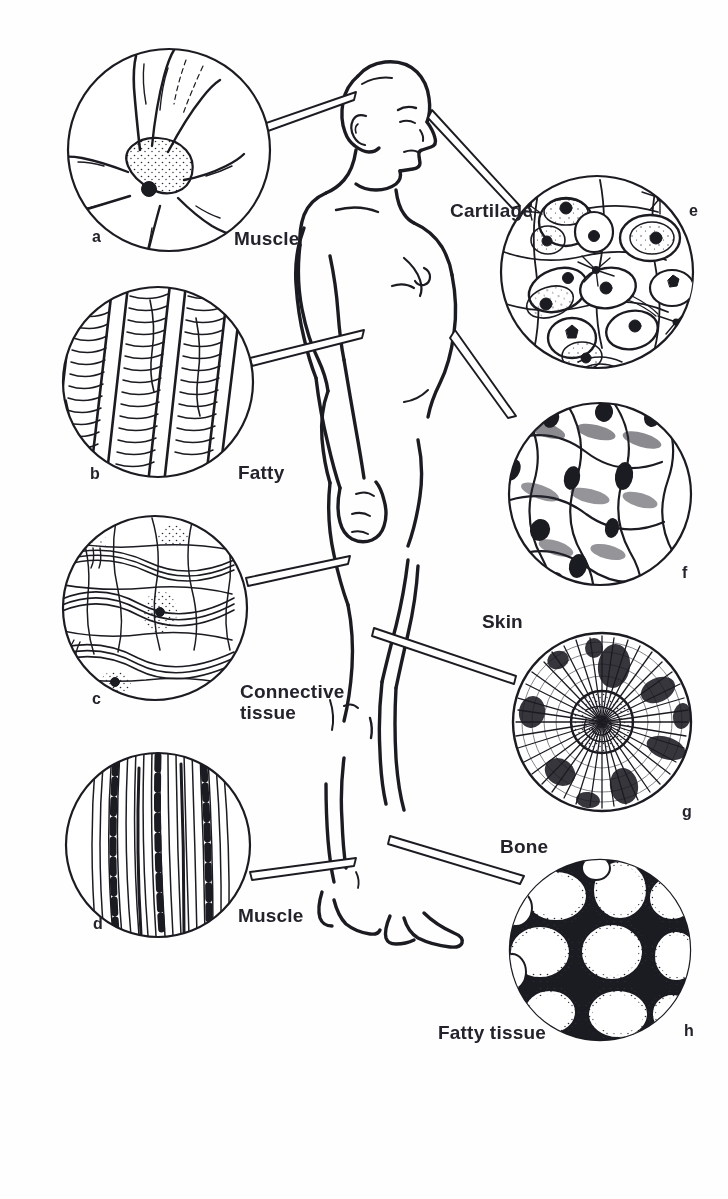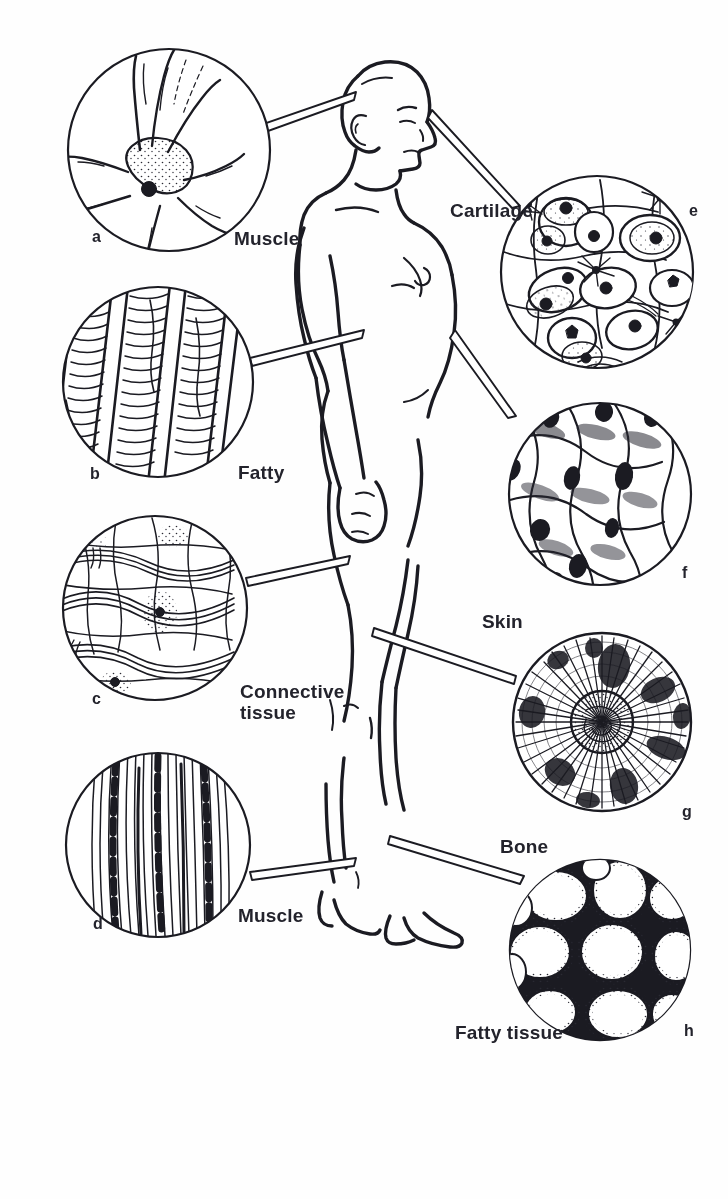--- a/index.html
+++ b/index.html
@@ -585,7 +585,7 @@
   <div class="lbl big" style="left:500px;top:803px;margin-top:33px;">Bone</div>
   <div class="lbl key" style="left:682px;top:803px;">g</div>
 
-  <div class="lbl big" style="left:455px;top:1022px;">Fatty tissue</div>
+  <div class="lbl big" style="left:438px;top:1022px;">Fatty tissue</div>
   <div class="lbl key" style="left:684px;top:1022px;">h</div>
 
 </div>

